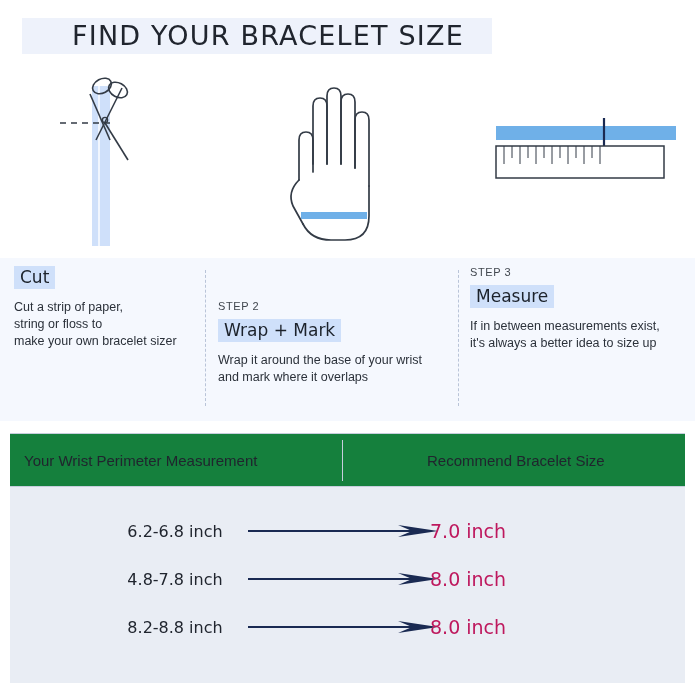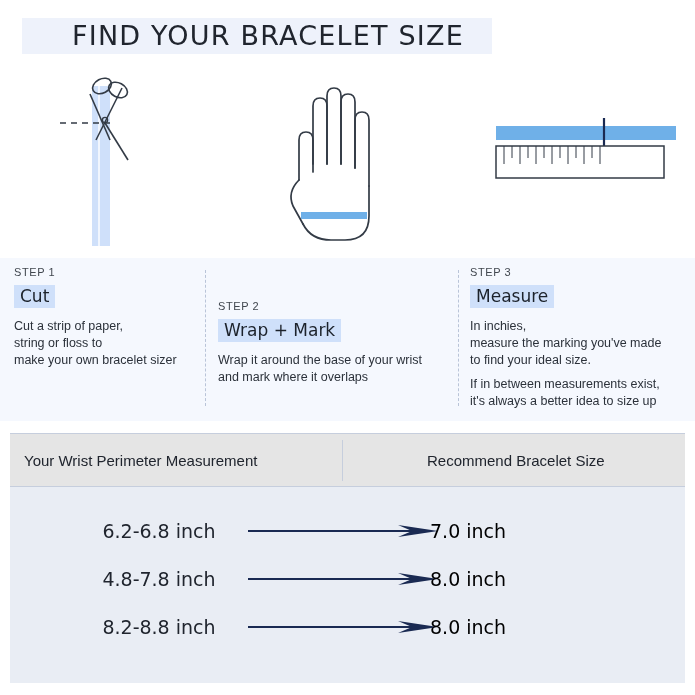--- a/index.html
+++ b/index.html
@@ -271,7 +271,6 @@
     <div class="step-div div-2"></div>
 
     <div class="step step-1">
-      <div class="step-kicker">STEP 1</div>
       <div class="step-name">Cut</div>
       <p class="step-body" style="white-space: pre-line;">Cut a strip of paper,
 string or floss to

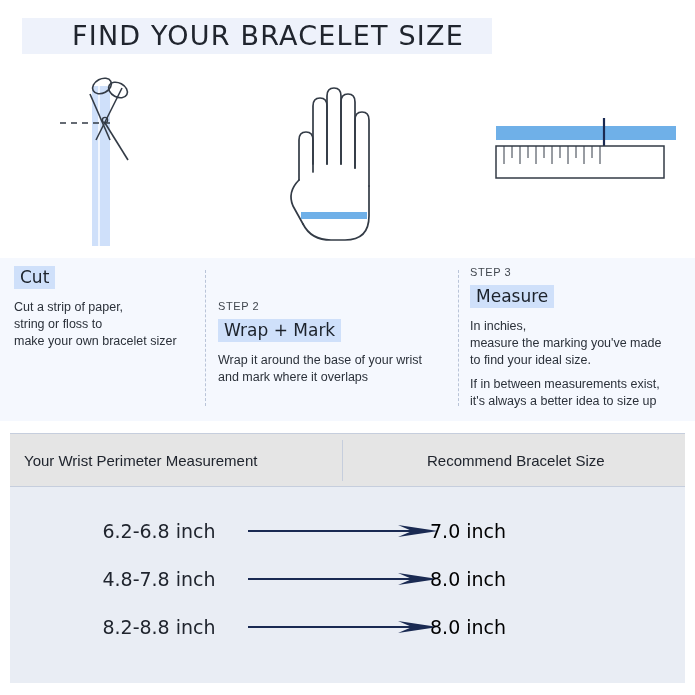--- a/index.html
+++ b/index.html
@@ -287,9 +287,6 @@
     <div class="step step-3">
       <div class="step-kicker">STEP 3</div>
       <div class="step-name">Measure</div>
-      <p class="step-body" style="white-space: pre-line;">In inchies,
-measure the marking you've made
-to find your ideal size.</p>
       <p class="step-body" style="white-space: pre-line;">If in between measurements exist,
 it's always a better idea to size up</p>
     </div>

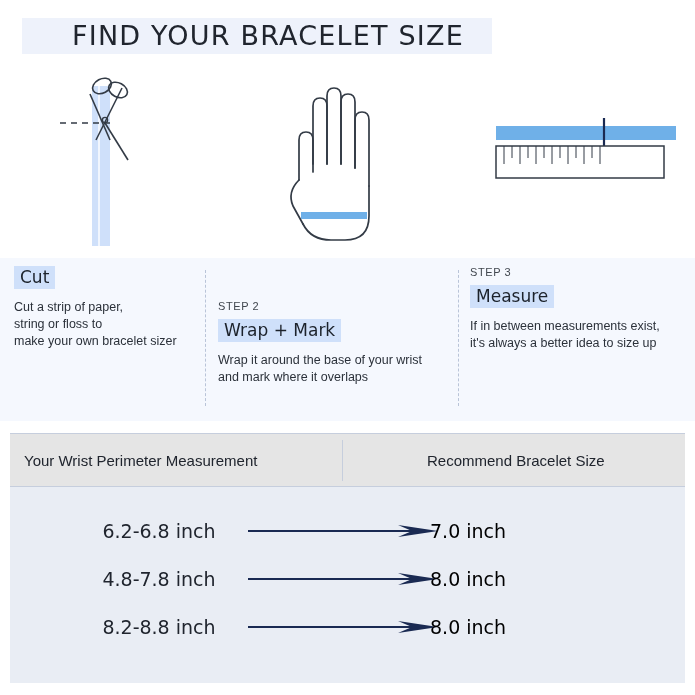--- a/index.html
+++ b/index.html
@@ -130,7 +130,7 @@
     height: 54px;
     border-top: 1px solid #c6cedd;
     border-bottom: 1px solid #c6cedd;
-    background: #e5e5e5;
+    background: #15803d;
   }
   .th {
     position: absolute;

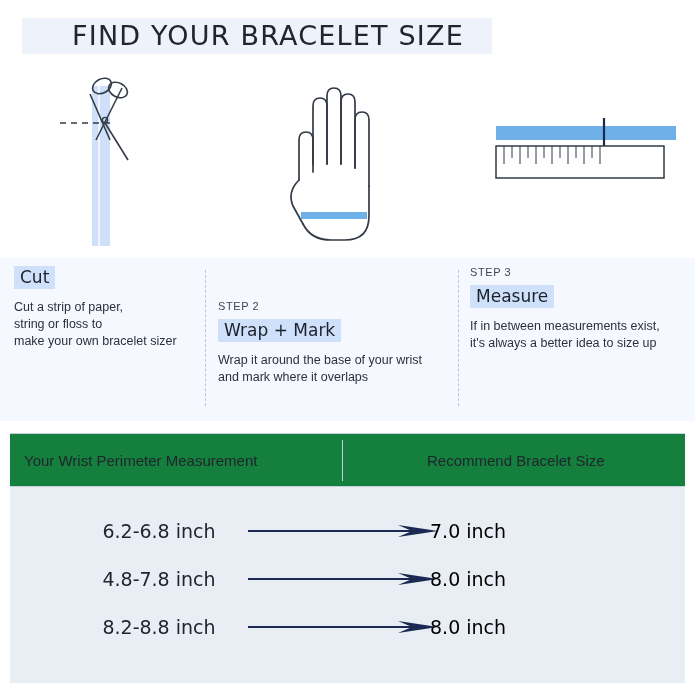--- a/index.html
+++ b/index.html
@@ -167,10 +167,10 @@
   .row-2 { top: 116px; padding-left: 48px; }
   .cell-left {
     position: absolute;
-    left: 24px; top: 0;
+    left: 40px; top: 0;
     width: 250px; height: 48px;
     display: flex; align-items: center; justify-content: center;
-    font-size: 19px;
+    font-size: 16px;
     color: #20252e;
     font-family: "DejaVu Sans", sans-serif;
   }

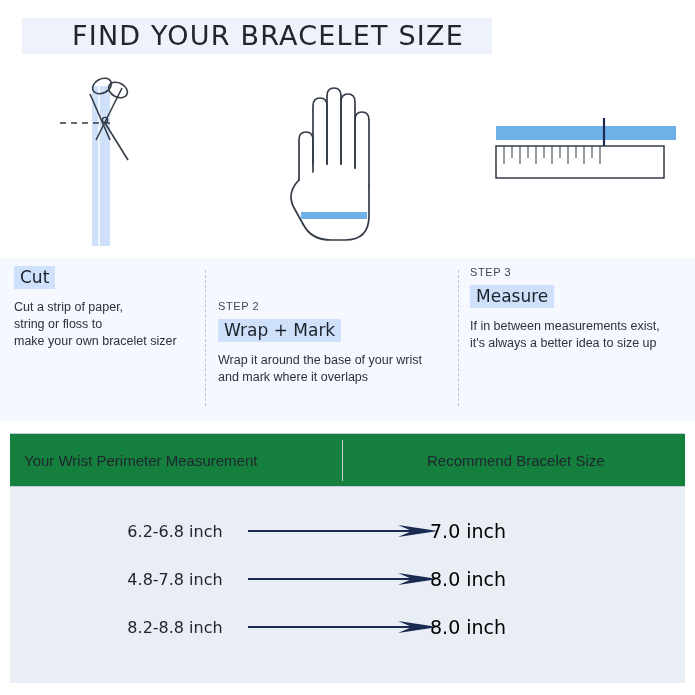--- a/index.html
+++ b/index.html
@@ -180,7 +180,7 @@
     width: 190px; height: 48px;
     display: flex; align-items: center;
     font-size: 19px;
-    color: #000000;
+    color: #be185d;
     font-family: "DejaVu Sans", sans-serif;
   }
   .arrow {

